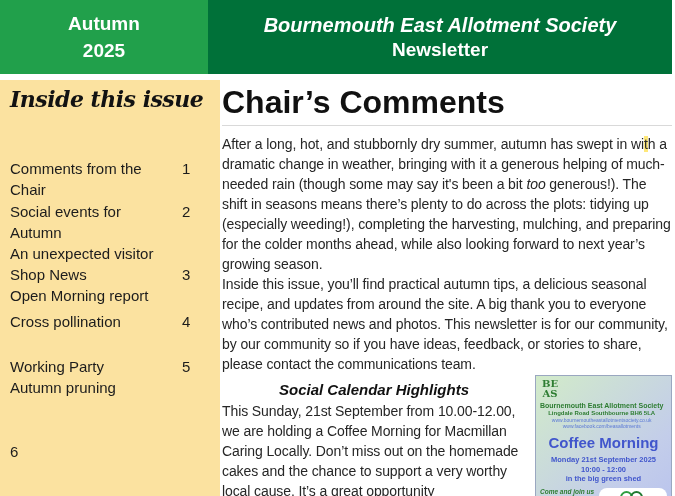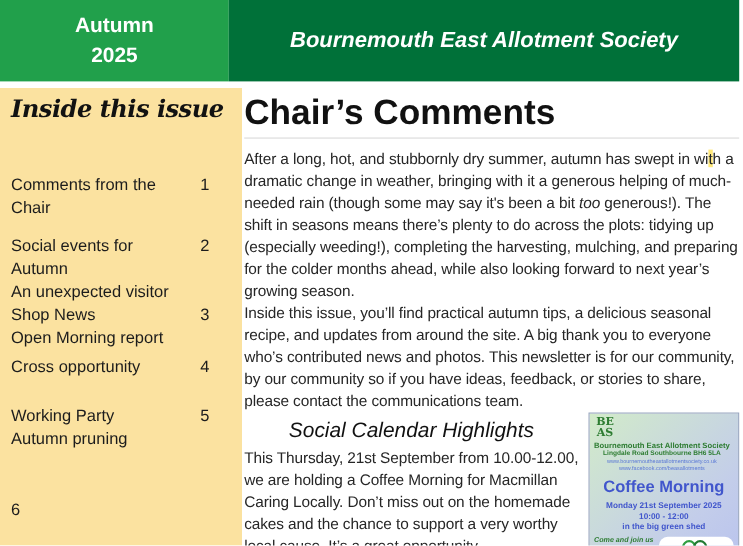--- a/index.html
+++ b/index.html
@@ -104,6 +104,7 @@
 2025</div>
 <div class="masthead">
   <div class="t1">Bournemouth East Allotment Society</div>
+  <div class="t2">Newsletter</div>
 </div>
 
 <div class="sidebar">

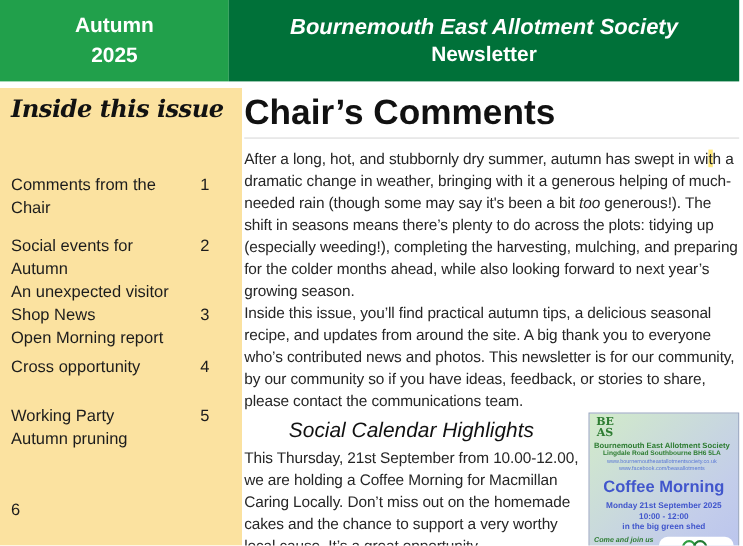--- a/index.html
+++ b/index.html
@@ -40,7 +40,7 @@
   .toc-item { display:flex; font-size:15px; line-height:21px; color:#1c1c1c; }
   .toc-label { flex:1; white-space:pre-line; }
   .toc-page  { width:28px; }
-  .toc-item:nth-child(2) { margin-top:13px; }
+  .toc-item:nth-child(2) { margin-top:1px; }
   .toc-item:nth-child(3) { margin-top:0px; }
   .toc-item:nth-child(4) { margin-top:5px; }
   .toc-item:nth-child(5) { margin-top:24px; }

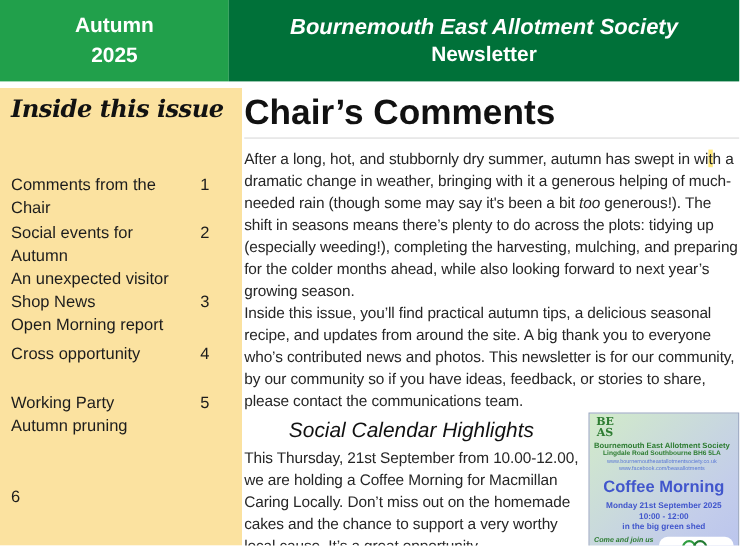--- a/index.html
+++ b/index.html
@@ -127,7 +127,7 @@
       <div class="toc-page">3</div>
     </div>
     <div class="toc-item">
-      <div class="toc-label">Cross opportunity</div>
+      <div class="toc-label">Cross pollination</div>
       <div class="toc-page">4</div>
     </div>
     <div class="toc-item">

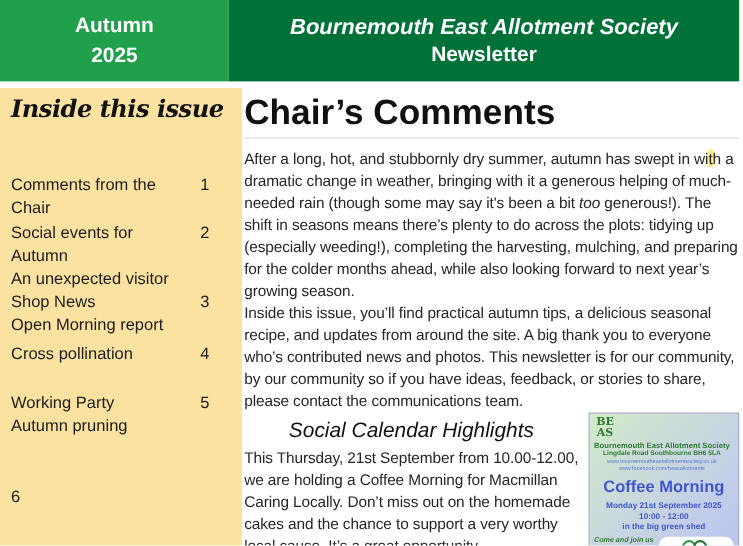--- a/index.html
+++ b/index.html
@@ -55,7 +55,7 @@
   
   .social { position:absolute; left:222px; top:381px; width:304px; }
   .social-heading {
-    font-size:19px; font-weight:normal; font-style:italic; text-align:center;
+    font-size:15px; font-weight:bold; font-style:italic; text-align:center;
     color:#111; margin-bottom:3px;
   }
 

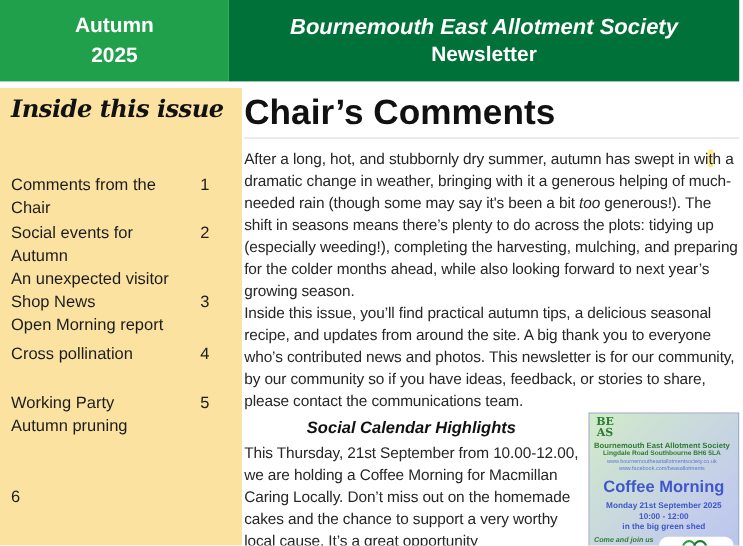--- a/index.html
+++ b/index.html
@@ -150,7 +150,7 @@
 
 <div class="social">
   <div class="social-heading">Social Calendar Highlights</div>
-  <p class="para"><span>This </span><span class="b">Thursday, 21st September</span><span> from 10.00-12.00, we are holding a </span><span class="b">Coffee Morning for Macmillan Caring Locally.</span><span>  Don’t miss out on the homemade cakes and the chance to support a very worthy local cause. It’s a great opportunity</span></p>
+  <p class="para"><span>This </span><span class="b">Sunday, 21st September</span><span> from 10.00-12.00, we are holding a </span><span class="b">Coffee Morning for Macmillan Caring Locally.</span><span>  Don’t miss out on the homemade cakes and the chance to support a very worthy local cause. It’s a great opportunity</span></p>
 </div>
 
 <div class="flyer">

